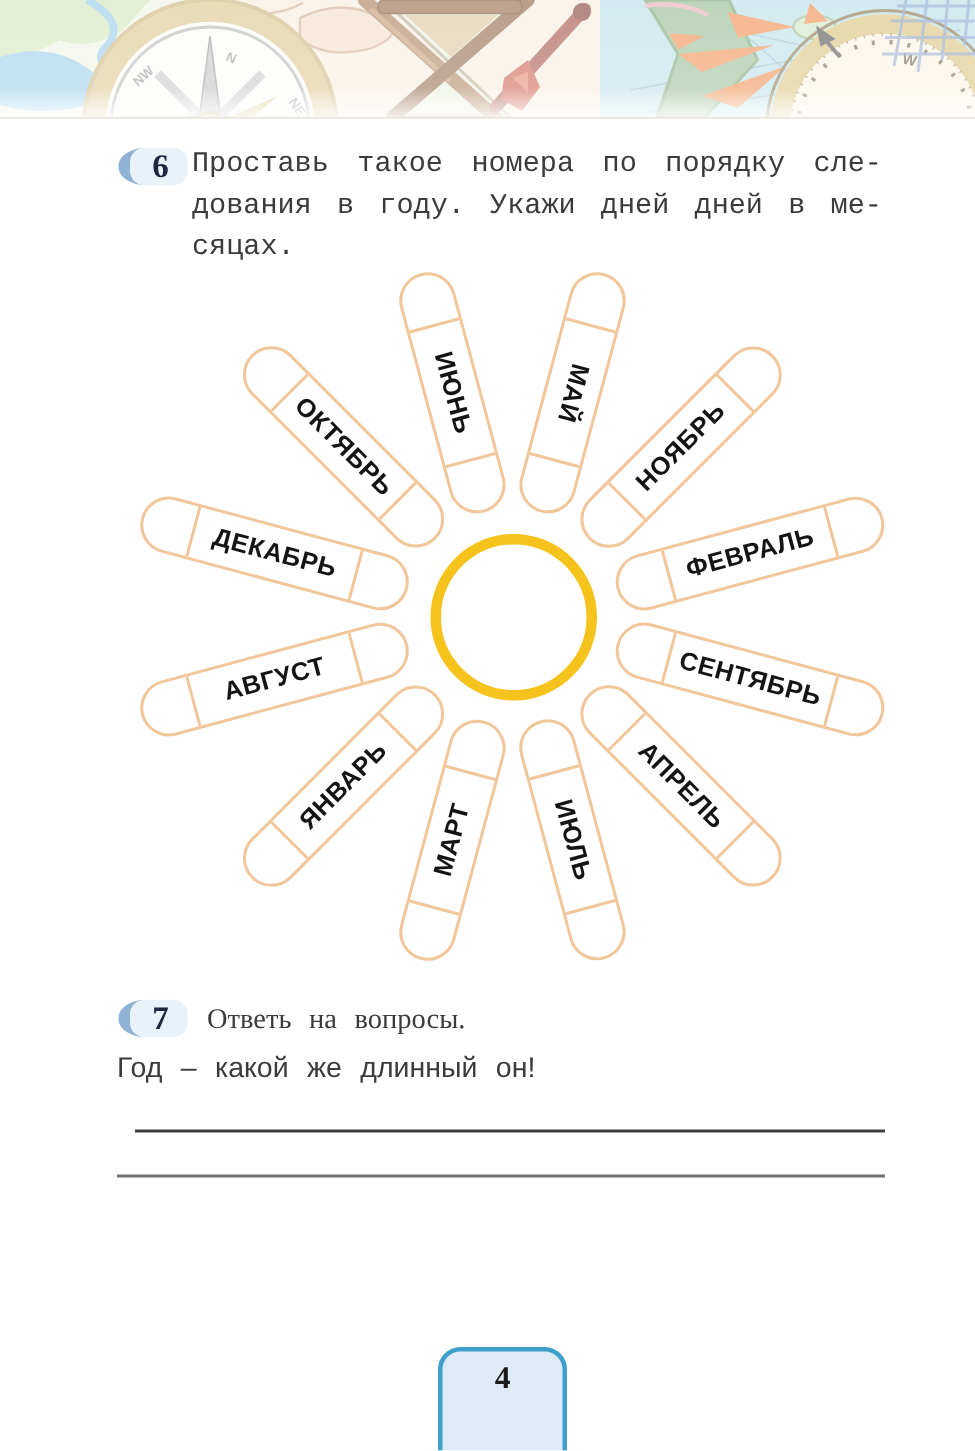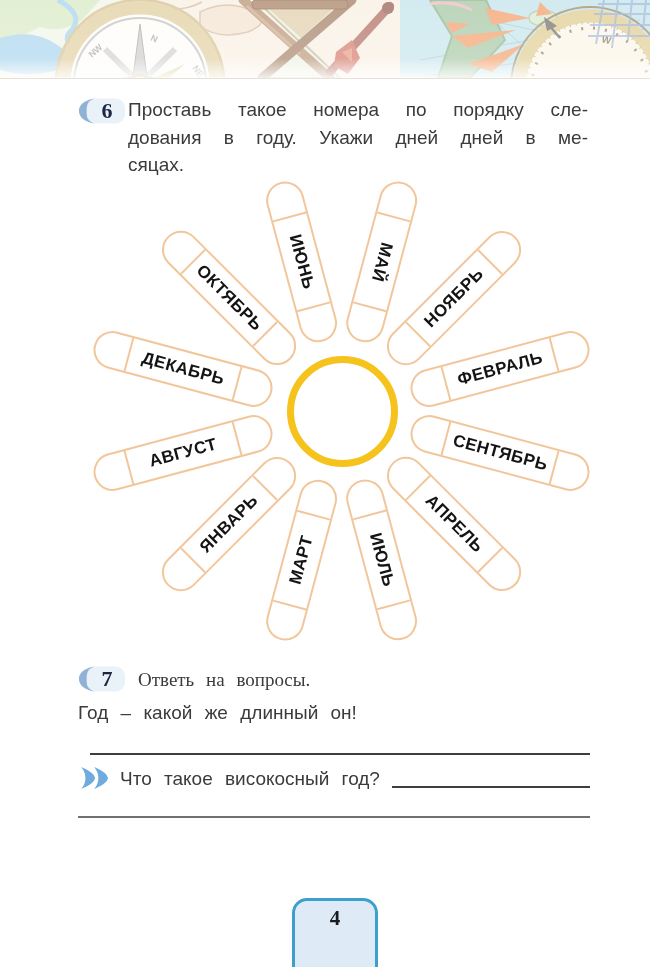--- a/index.html
+++ b/index.html
@@ -20,7 +20,7 @@
   
   .task6{position:absolute;left:78px;top:96px;width:512px;}
   .task6 .t6text{margin-left:50px;width:460px;font-size:19px;line-height:27.5px;}
-  .tline{height:27.5px;white-space:nowrap;}
+  .tline{height:27.5px;white-space:nowrap;font-family:Liberation Mono, monospace;}
   .tline.just{display:flex;justify-content:space-between;}
 
   

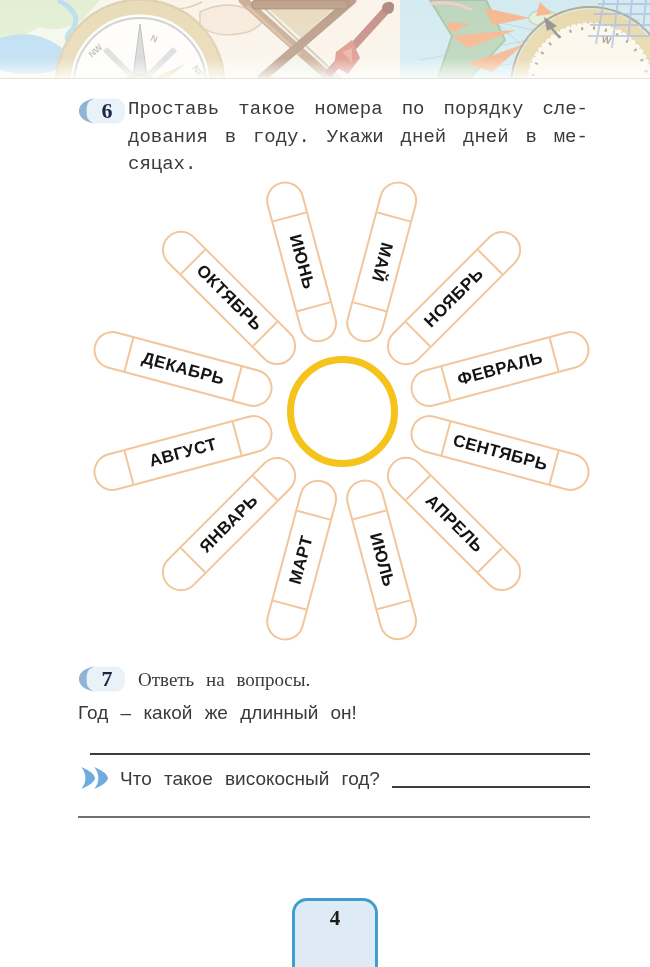--- a/index.html
+++ b/index.html
@@ -265,14 +265,6 @@
         <div class="trow">
           <div class="wline"></div>
         </div>
-        <div class="trow">
-          <svg class="bullet" viewBox="0 0 38 26">
-            <path d="M2,1 Q11,13 2,25 Q16,19 17,13 Q16,7 2,1 Z" fill="#6FABDC"></path>
-            <path d="M16,1 Q25,13 16,25 Q30,19 31,13 Q30,7 16,1 Z" fill="#6FABDC"></path>
-          </svg>
-          <span class="qtext">Что такое високосный год?</span>
-          <div class="wline"></div>
-        </div>
       </div>
     <div class="fullline"></div>
   </section>

